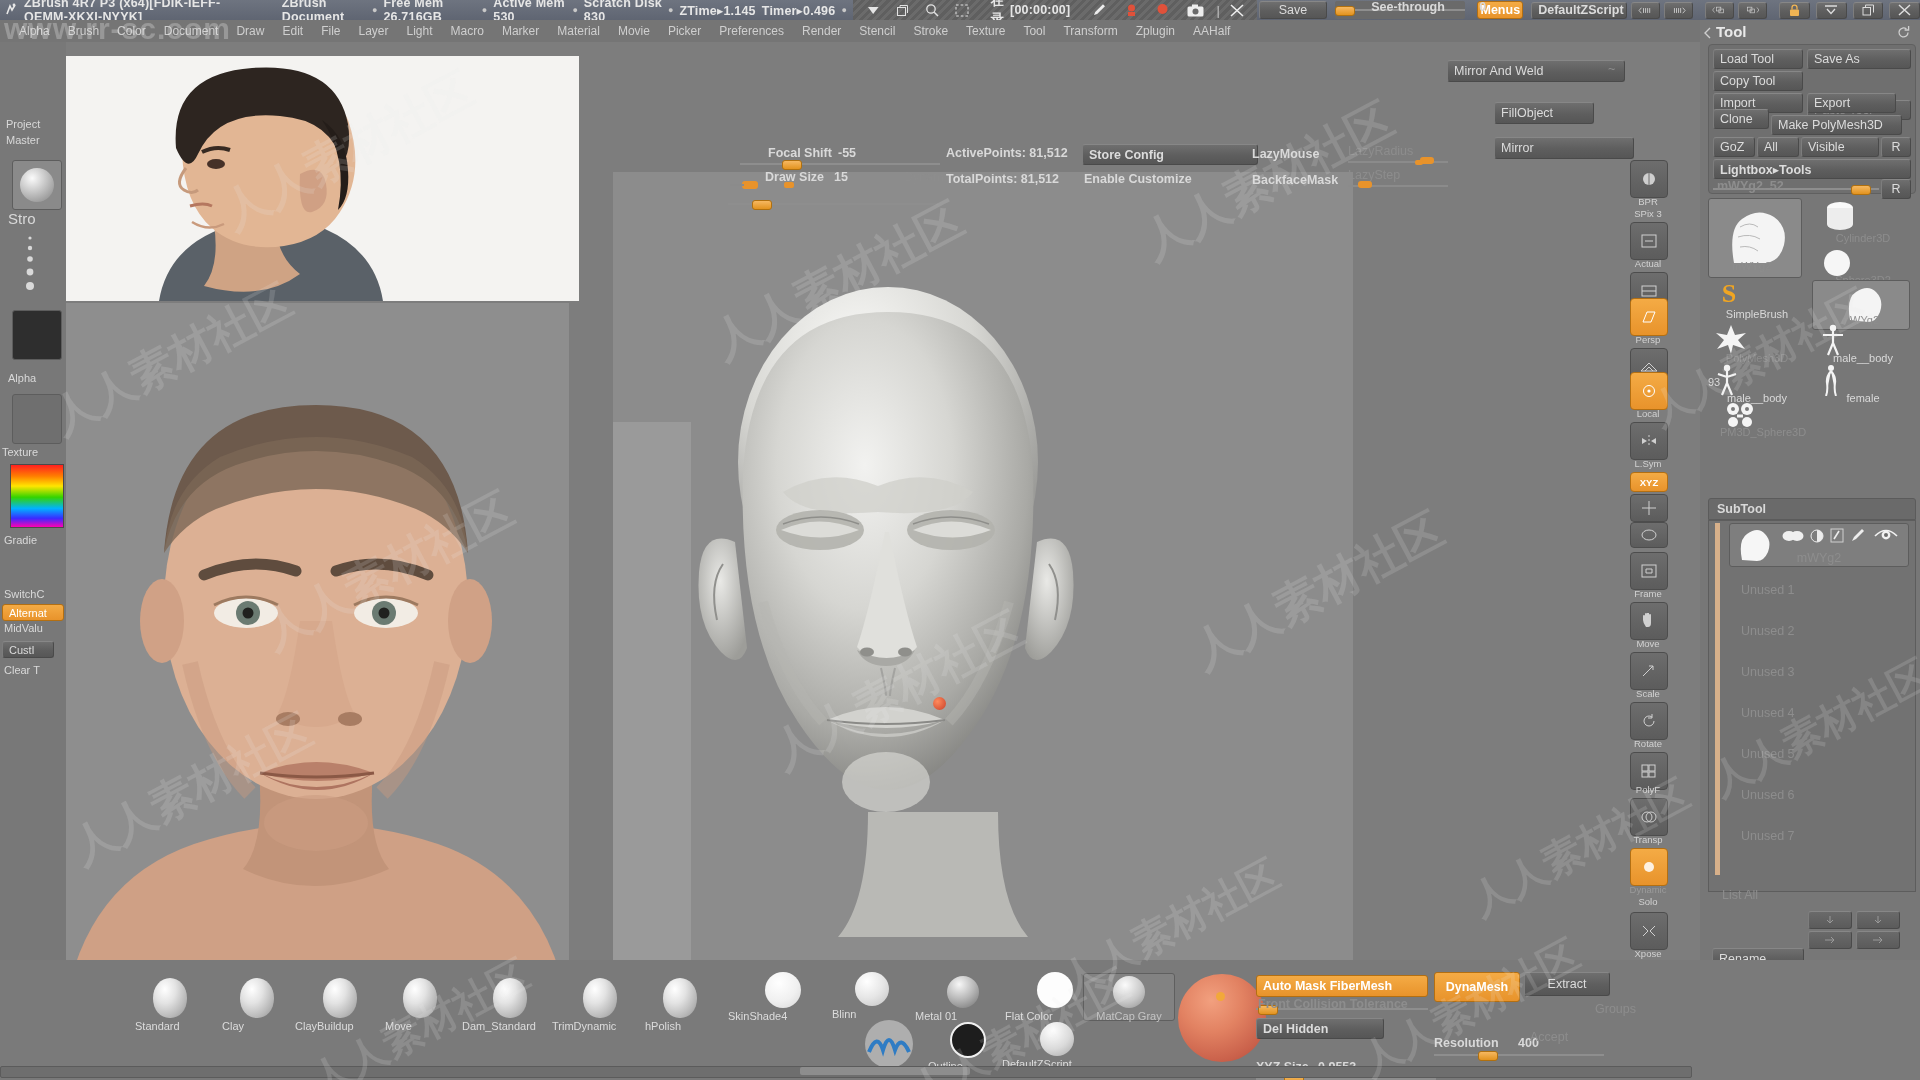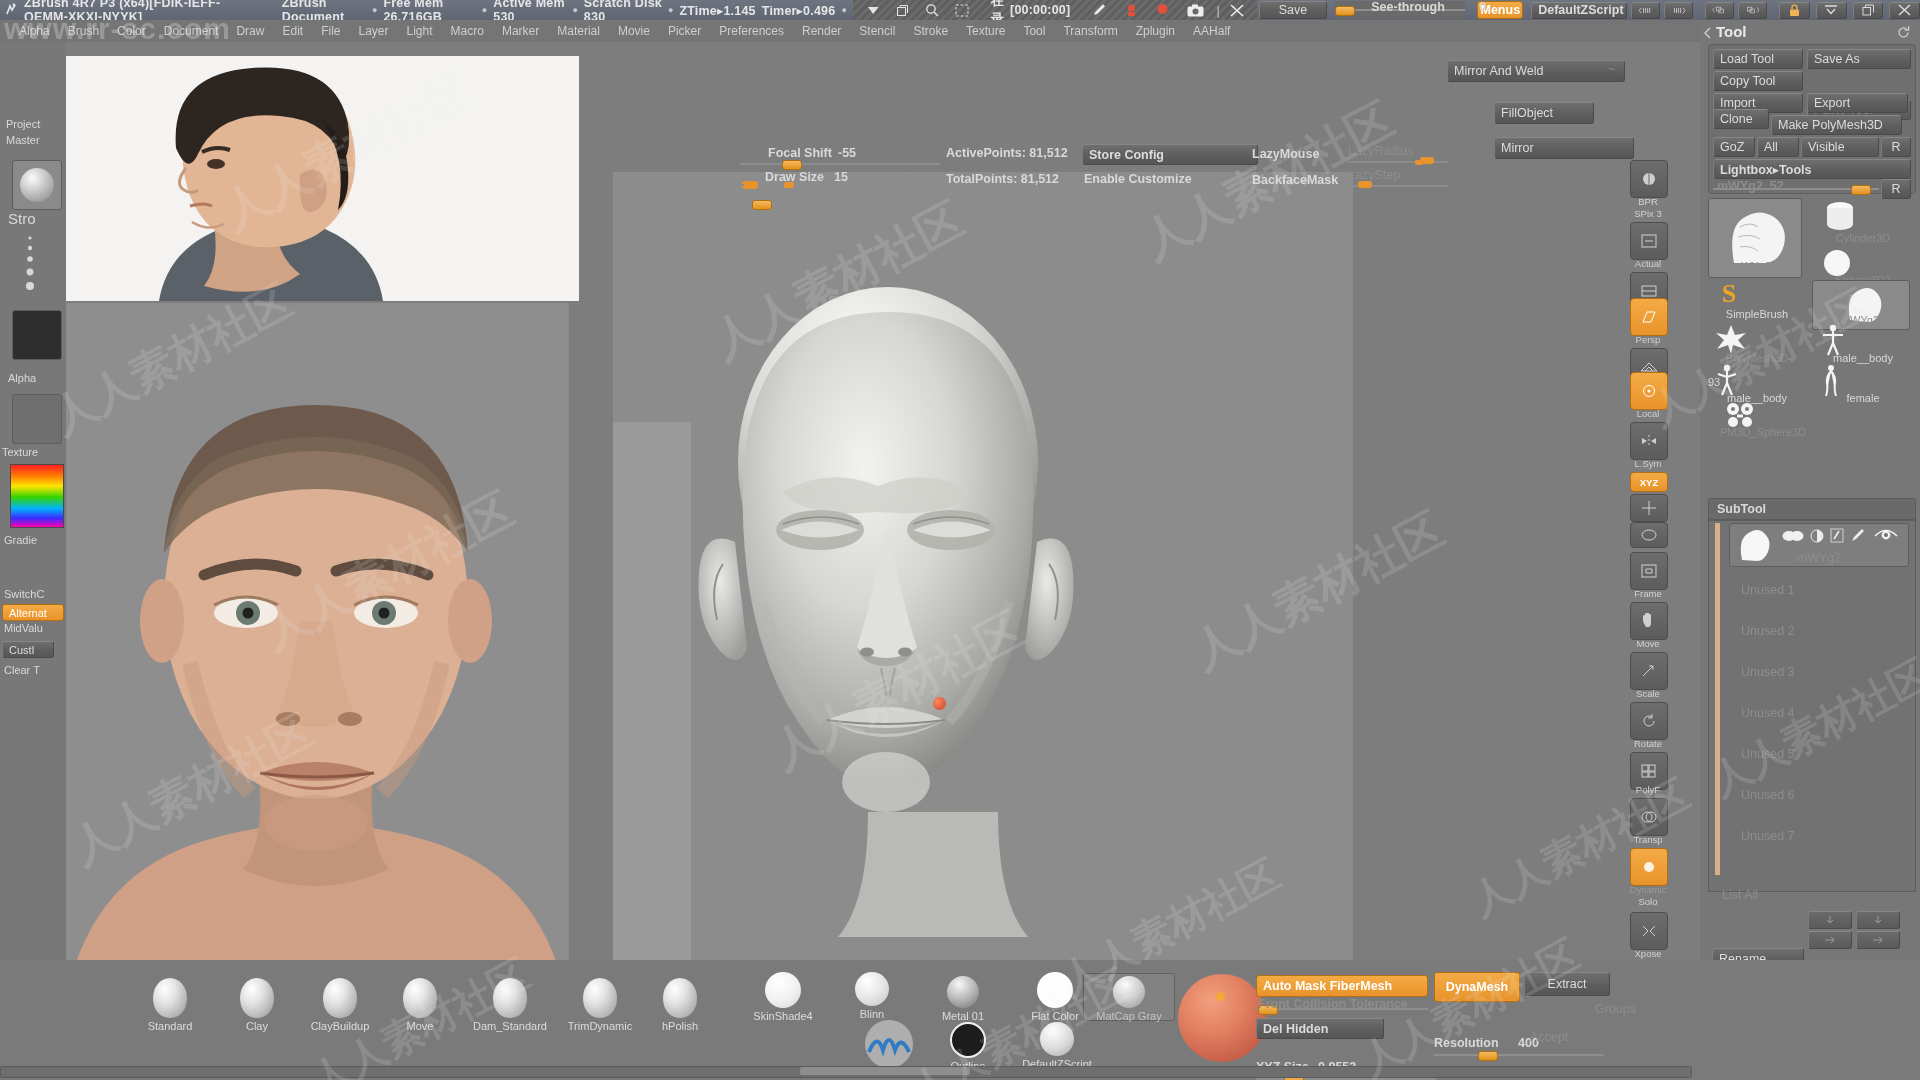--- a/index.html
+++ b/index.html
@@ -676,7 +676,7 @@
     <div class="zb-btn" style="position:absolute;left:4px;top:48px;width:90px;height:20px;">
       <span>Import</span>
       </div>
-    <div class="zb-btn" style="position:absolute;left:98px;top:48px;width:101px;height:20px;">
+    <div class="zb-btn" style="position:absolute;left:98px;top:48px;width:89px;height:20px;">
       <span>Export</span>
       </div>
     <div class="zb-btn" style="position:absolute;left:4px;top:64px;width:56px;height:20px;">

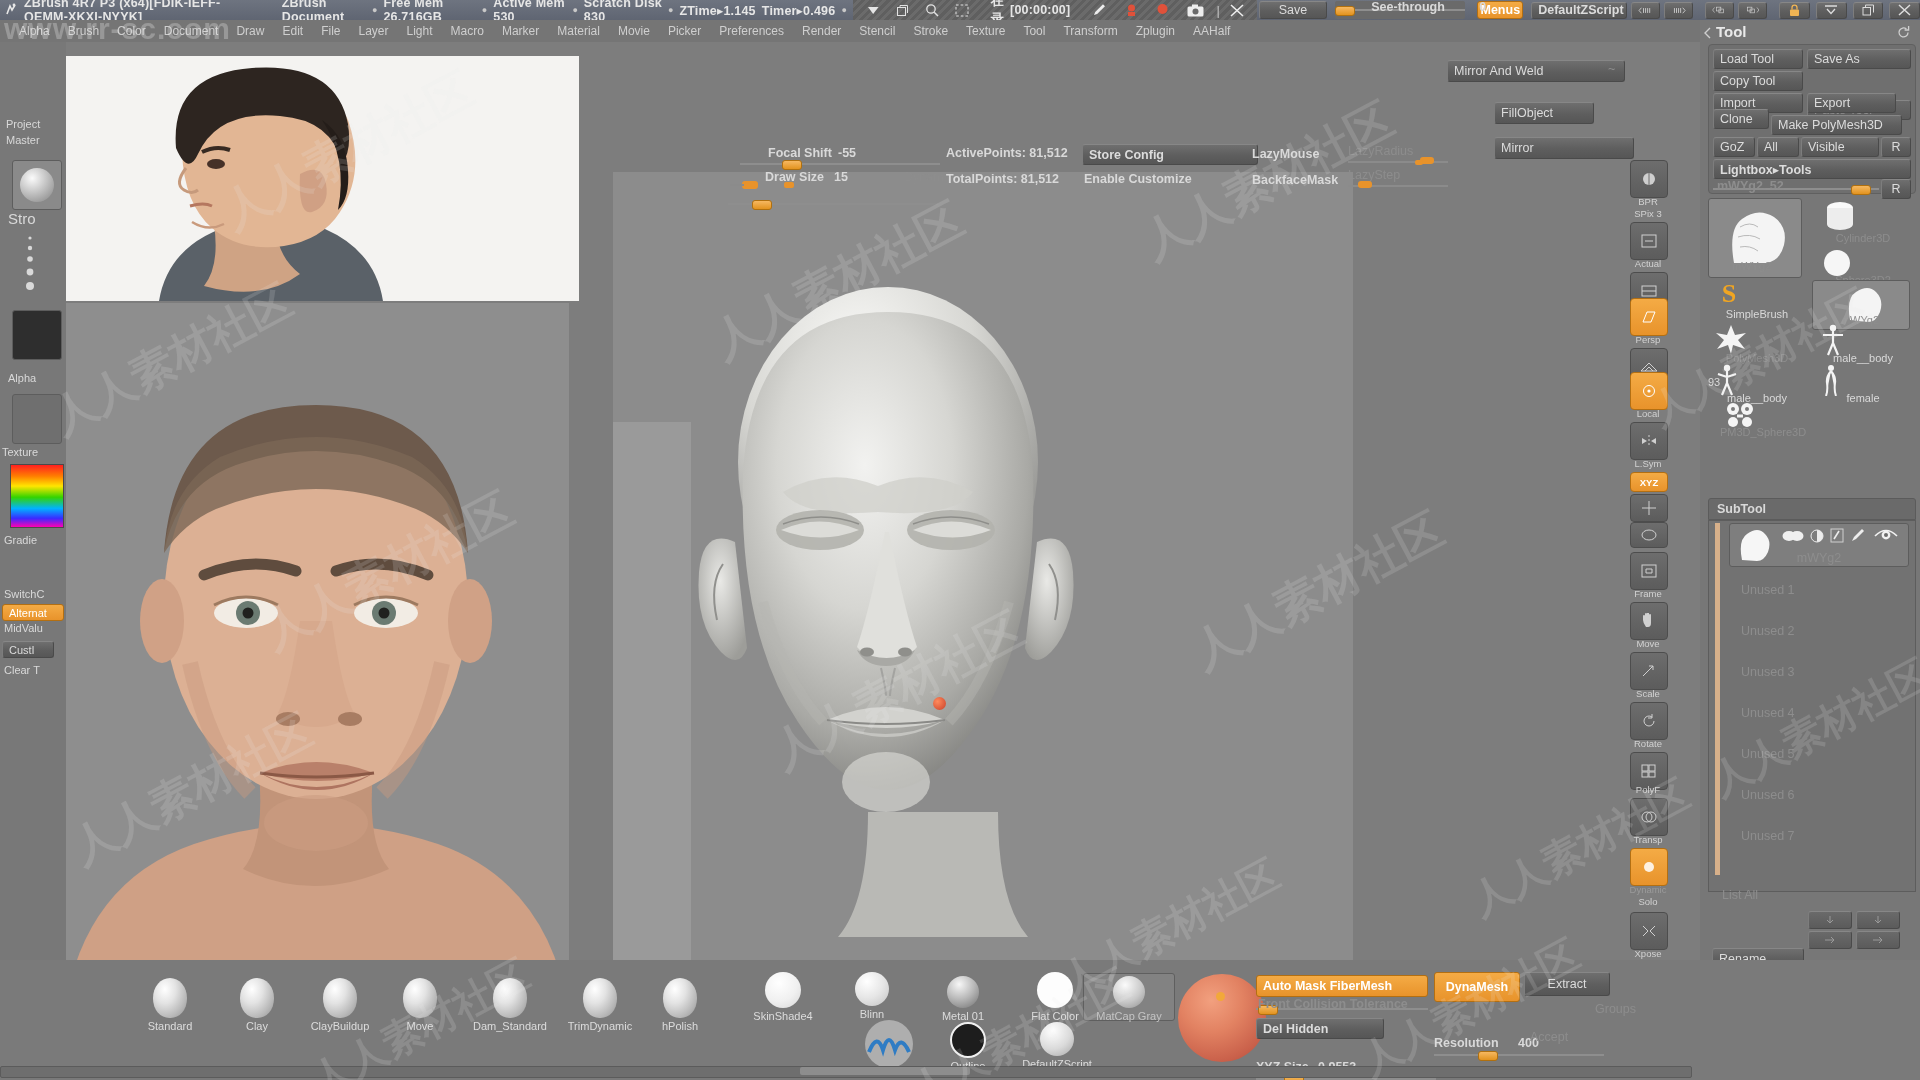--- a/index.html
+++ b/index.html
@@ -61,7 +61,7 @@
   .vlbl{font-size:9.5px;color:#d2d2d2;text-align:center;line-height:10px;margin-top:1px;}
   
   #bottom{left:0;top:960px;width:1920px;height:120px;background:#7a7a7a;}
-  .brushitem{position:absolute;text-align:center;}
+  .brushitem{position:absolute;}
   .brushball{width:34px;height:40px;border-radius:50% 50% 48% 48%;margin:0 auto;
     background:radial-gradient(ellipse at 35% 28%,#ffffff 0%,#e3e3e3 35%,#b8b8b8 70%,#8f8f8f 100%);}
   .brushlbl{font-size:11px;color:#dcdcdc;margin-top:2px;white-space:nowrap;}

